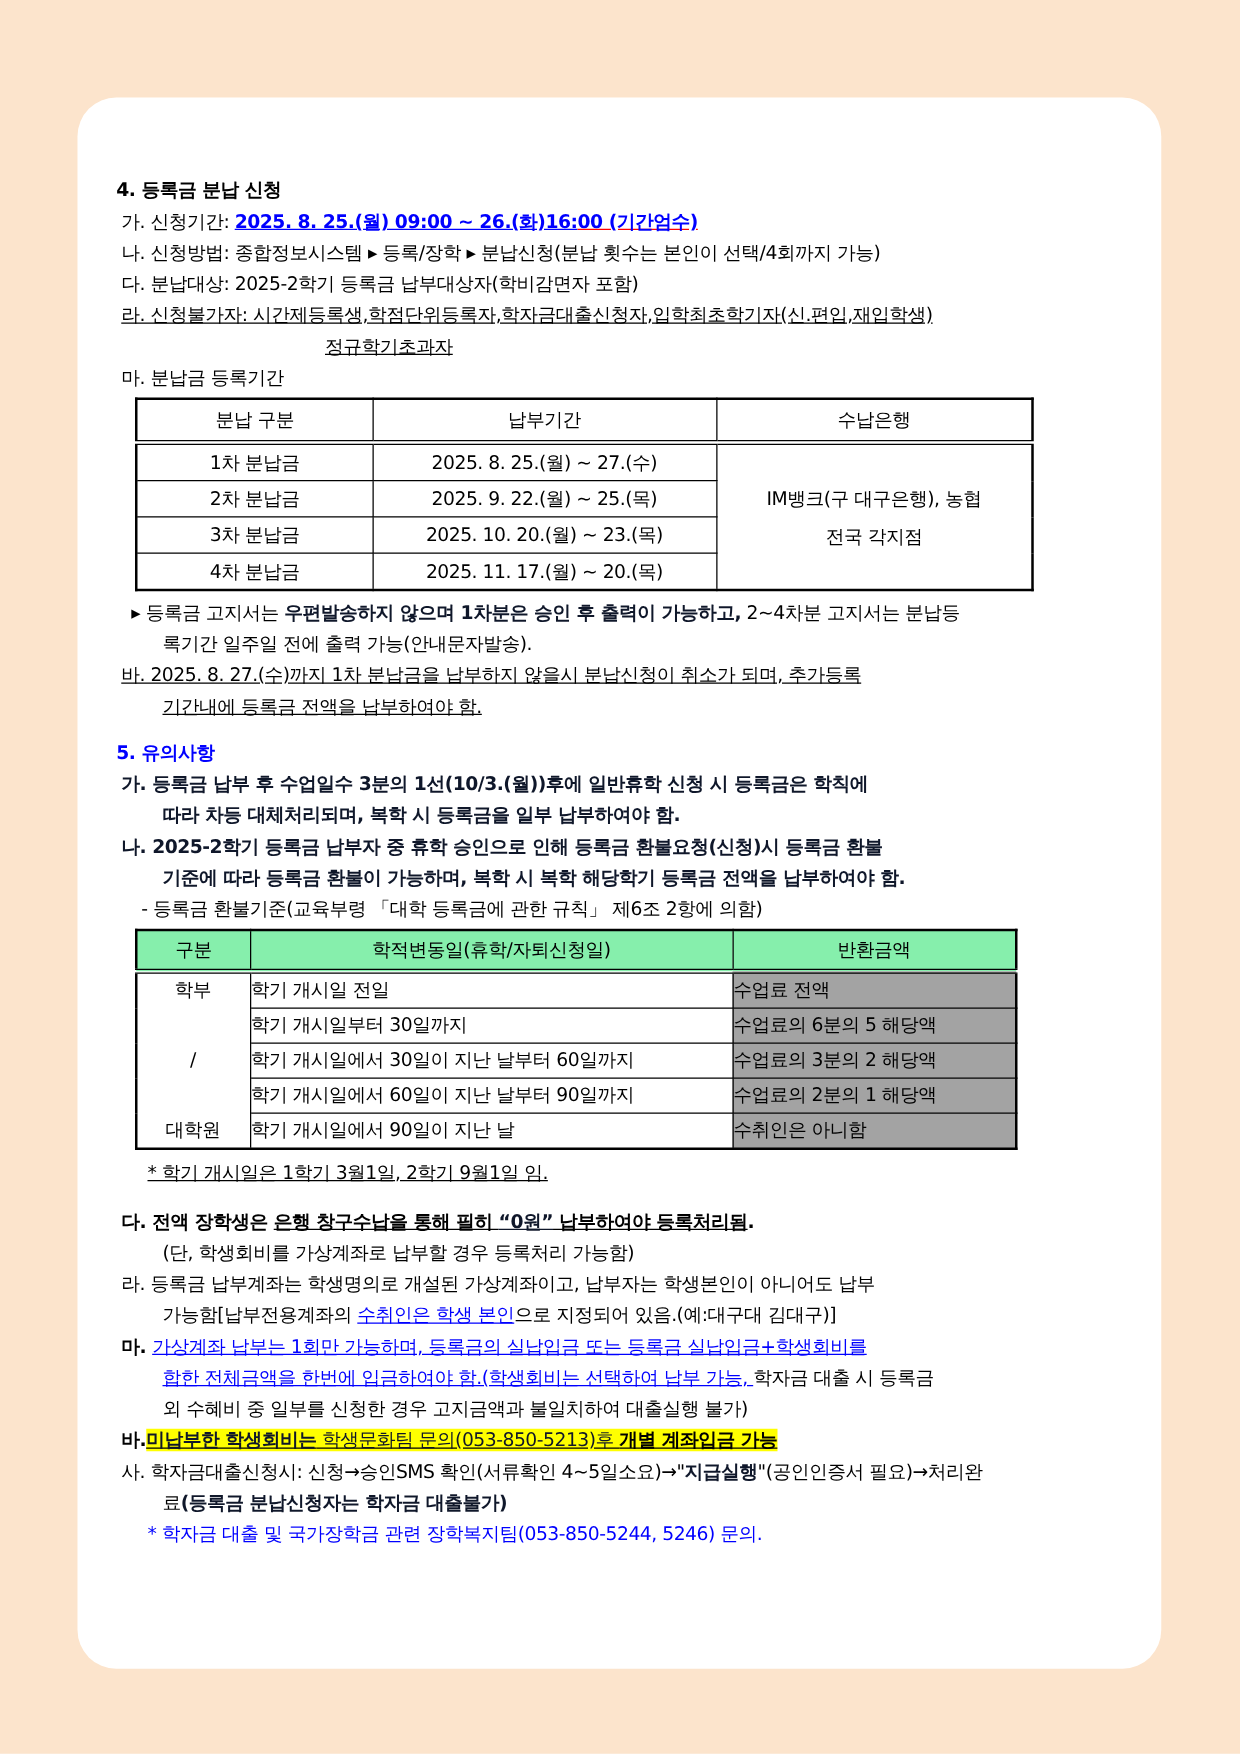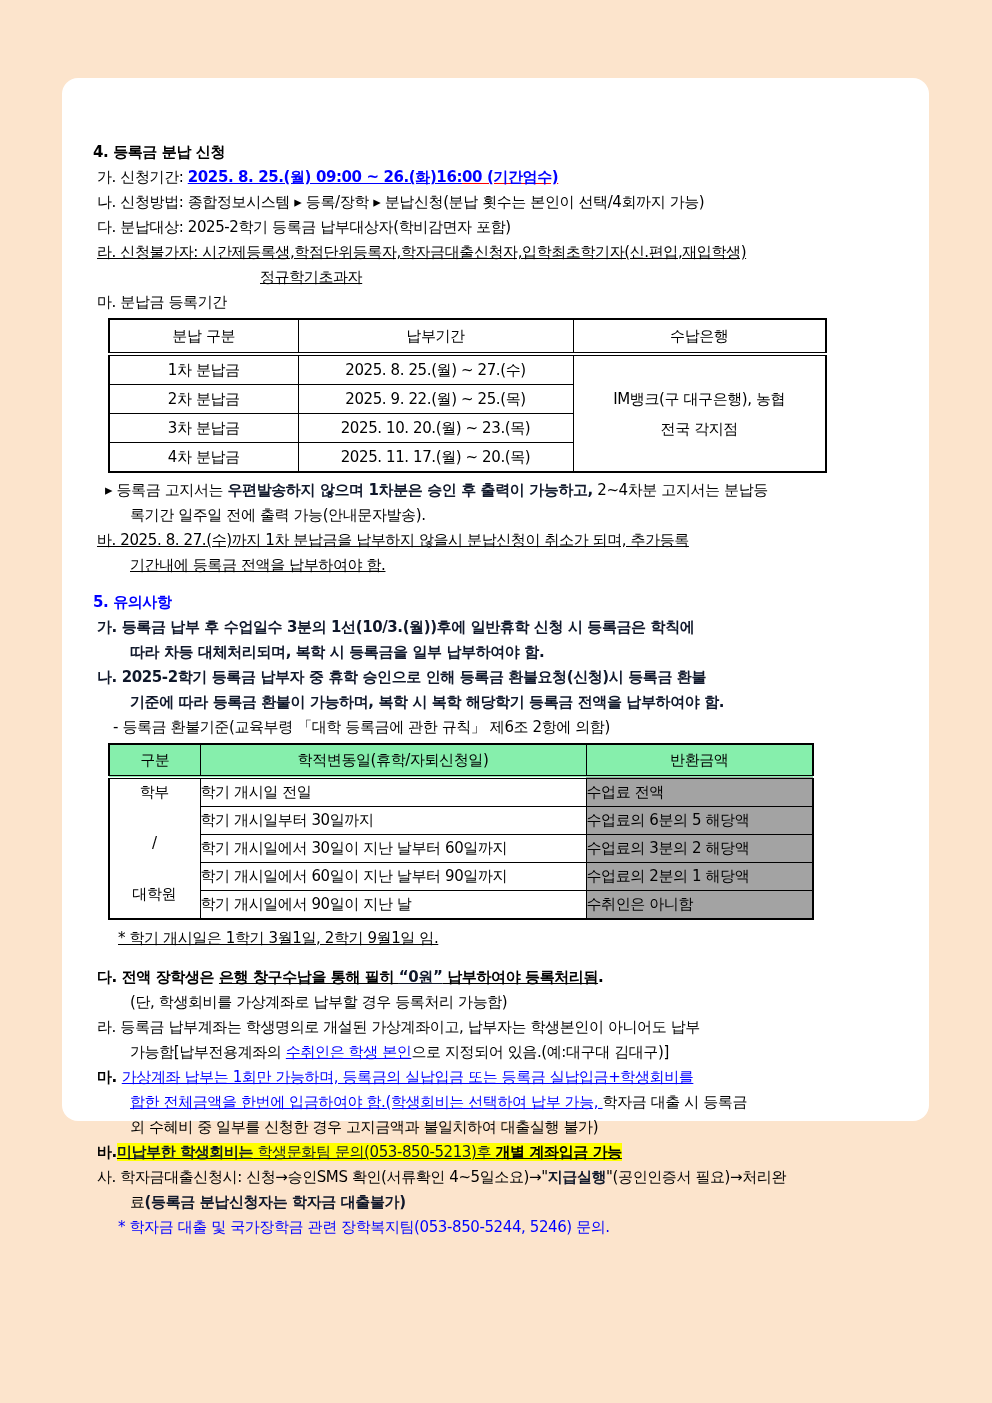--- a/index.html
+++ b/index.html
@@ -13,8 +13,8 @@
   }
   .card{
     position:absolute;left:62px;top:78px;
-    width:867px;height:1043px;
-    background:#ffffff;border-radius:16px;
+    width:867px;height:1257px;
+    background:#ffffff;border-radius:31px;
   }
   .content{padding:62px 28px 0 31px;}
   .ln{white-space:nowrap;}

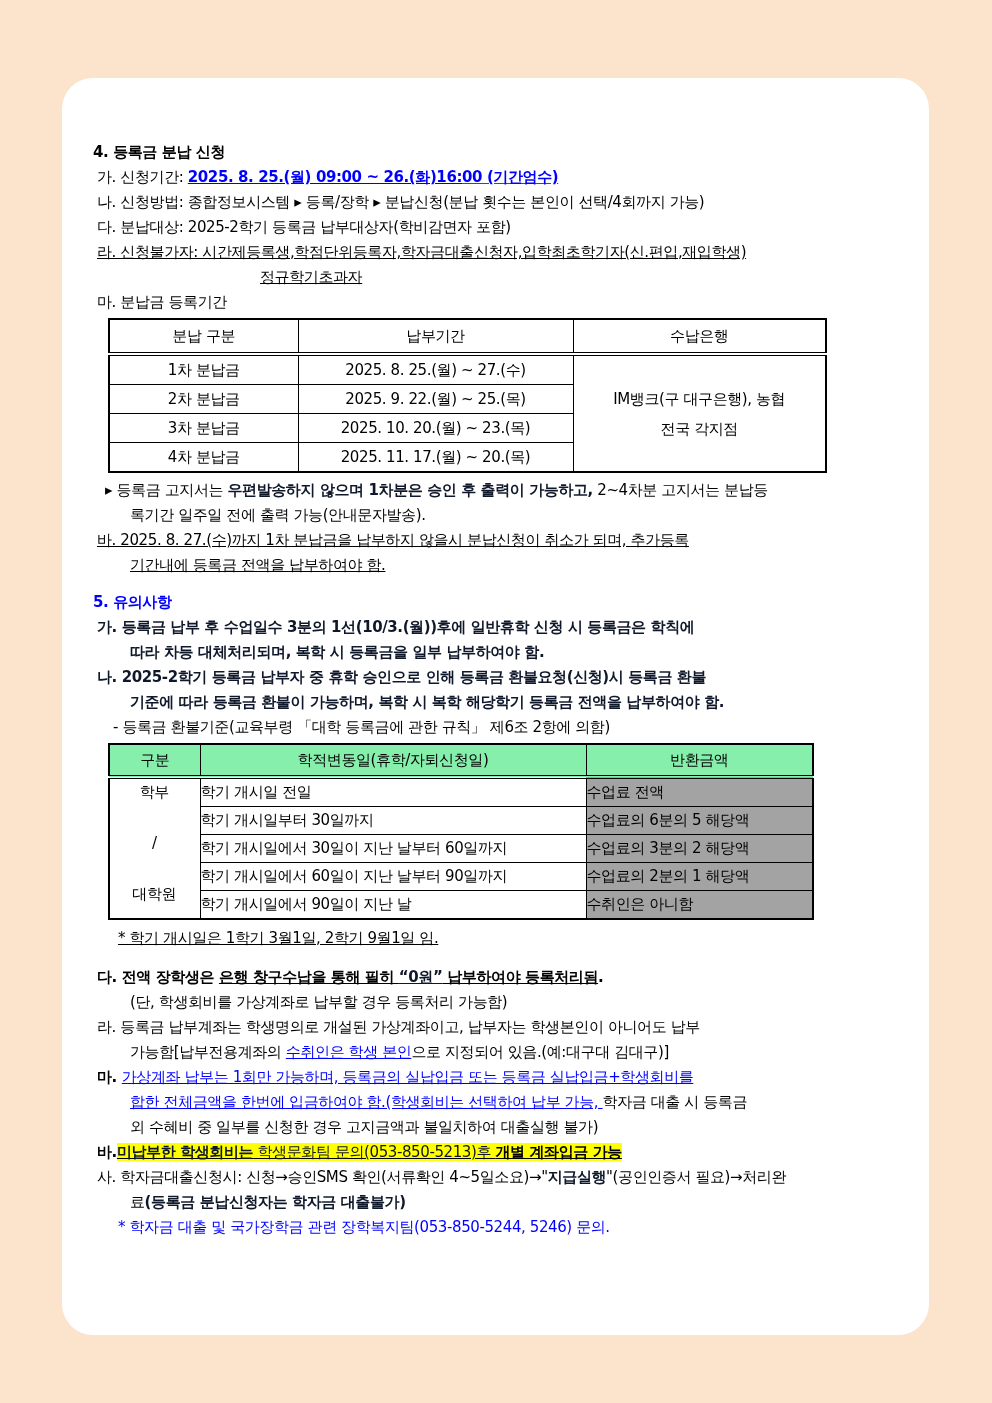--- a/index.html
+++ b/index.html
@@ -47,7 +47,7 @@
   .t2 td.gray{background:#a3a3a3;}
   .bank-cell{text-align:center;}
   .bank-cell div{line-height:30px;}
-  .grp-inner{display:flex;flex-direction:column;justify-content:flex-start;gap:26px;height:100%;}
+  .grp-inner{display:flex;flex-direction:column;justify-content:space-between;gap:26px;height:100%;}
 </style>
 </head>
 <body>

